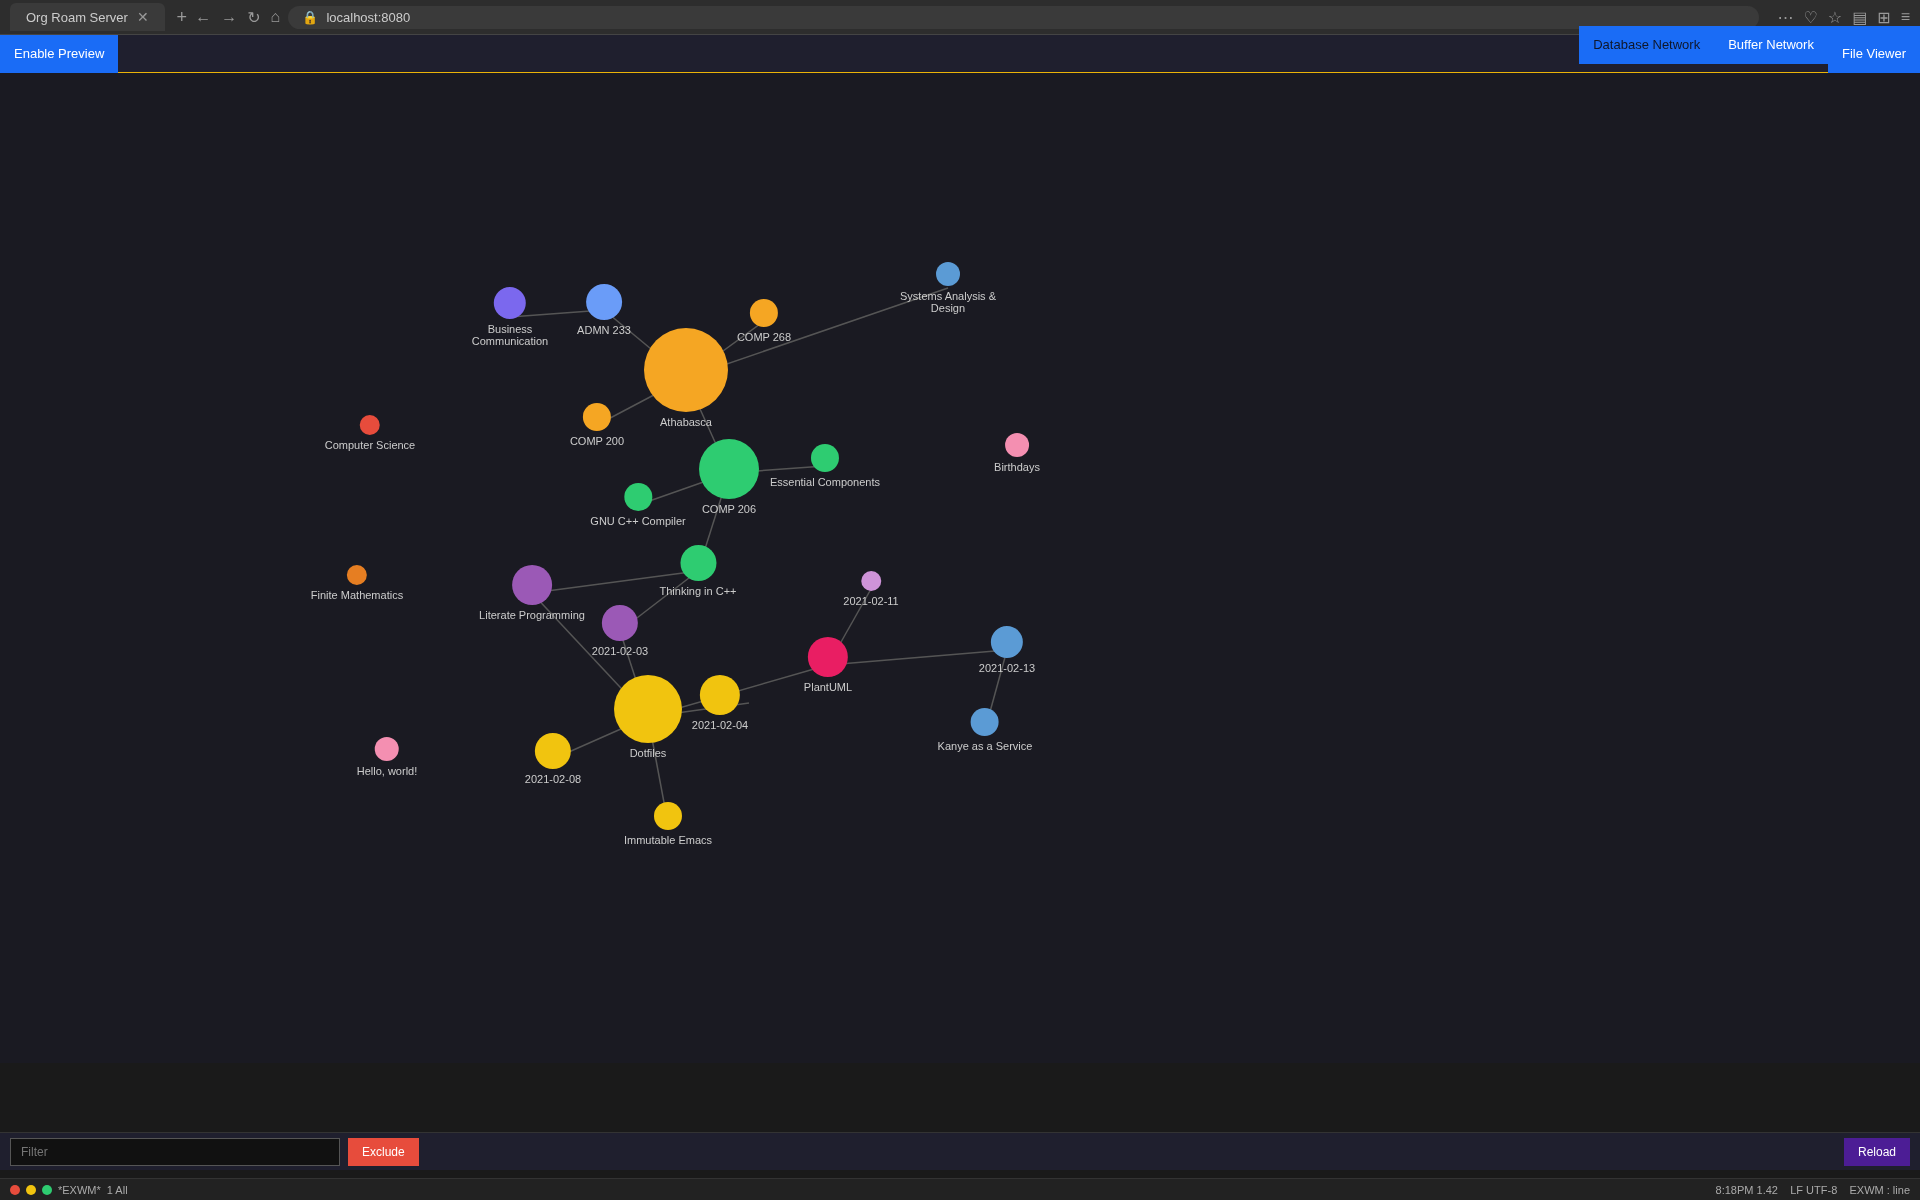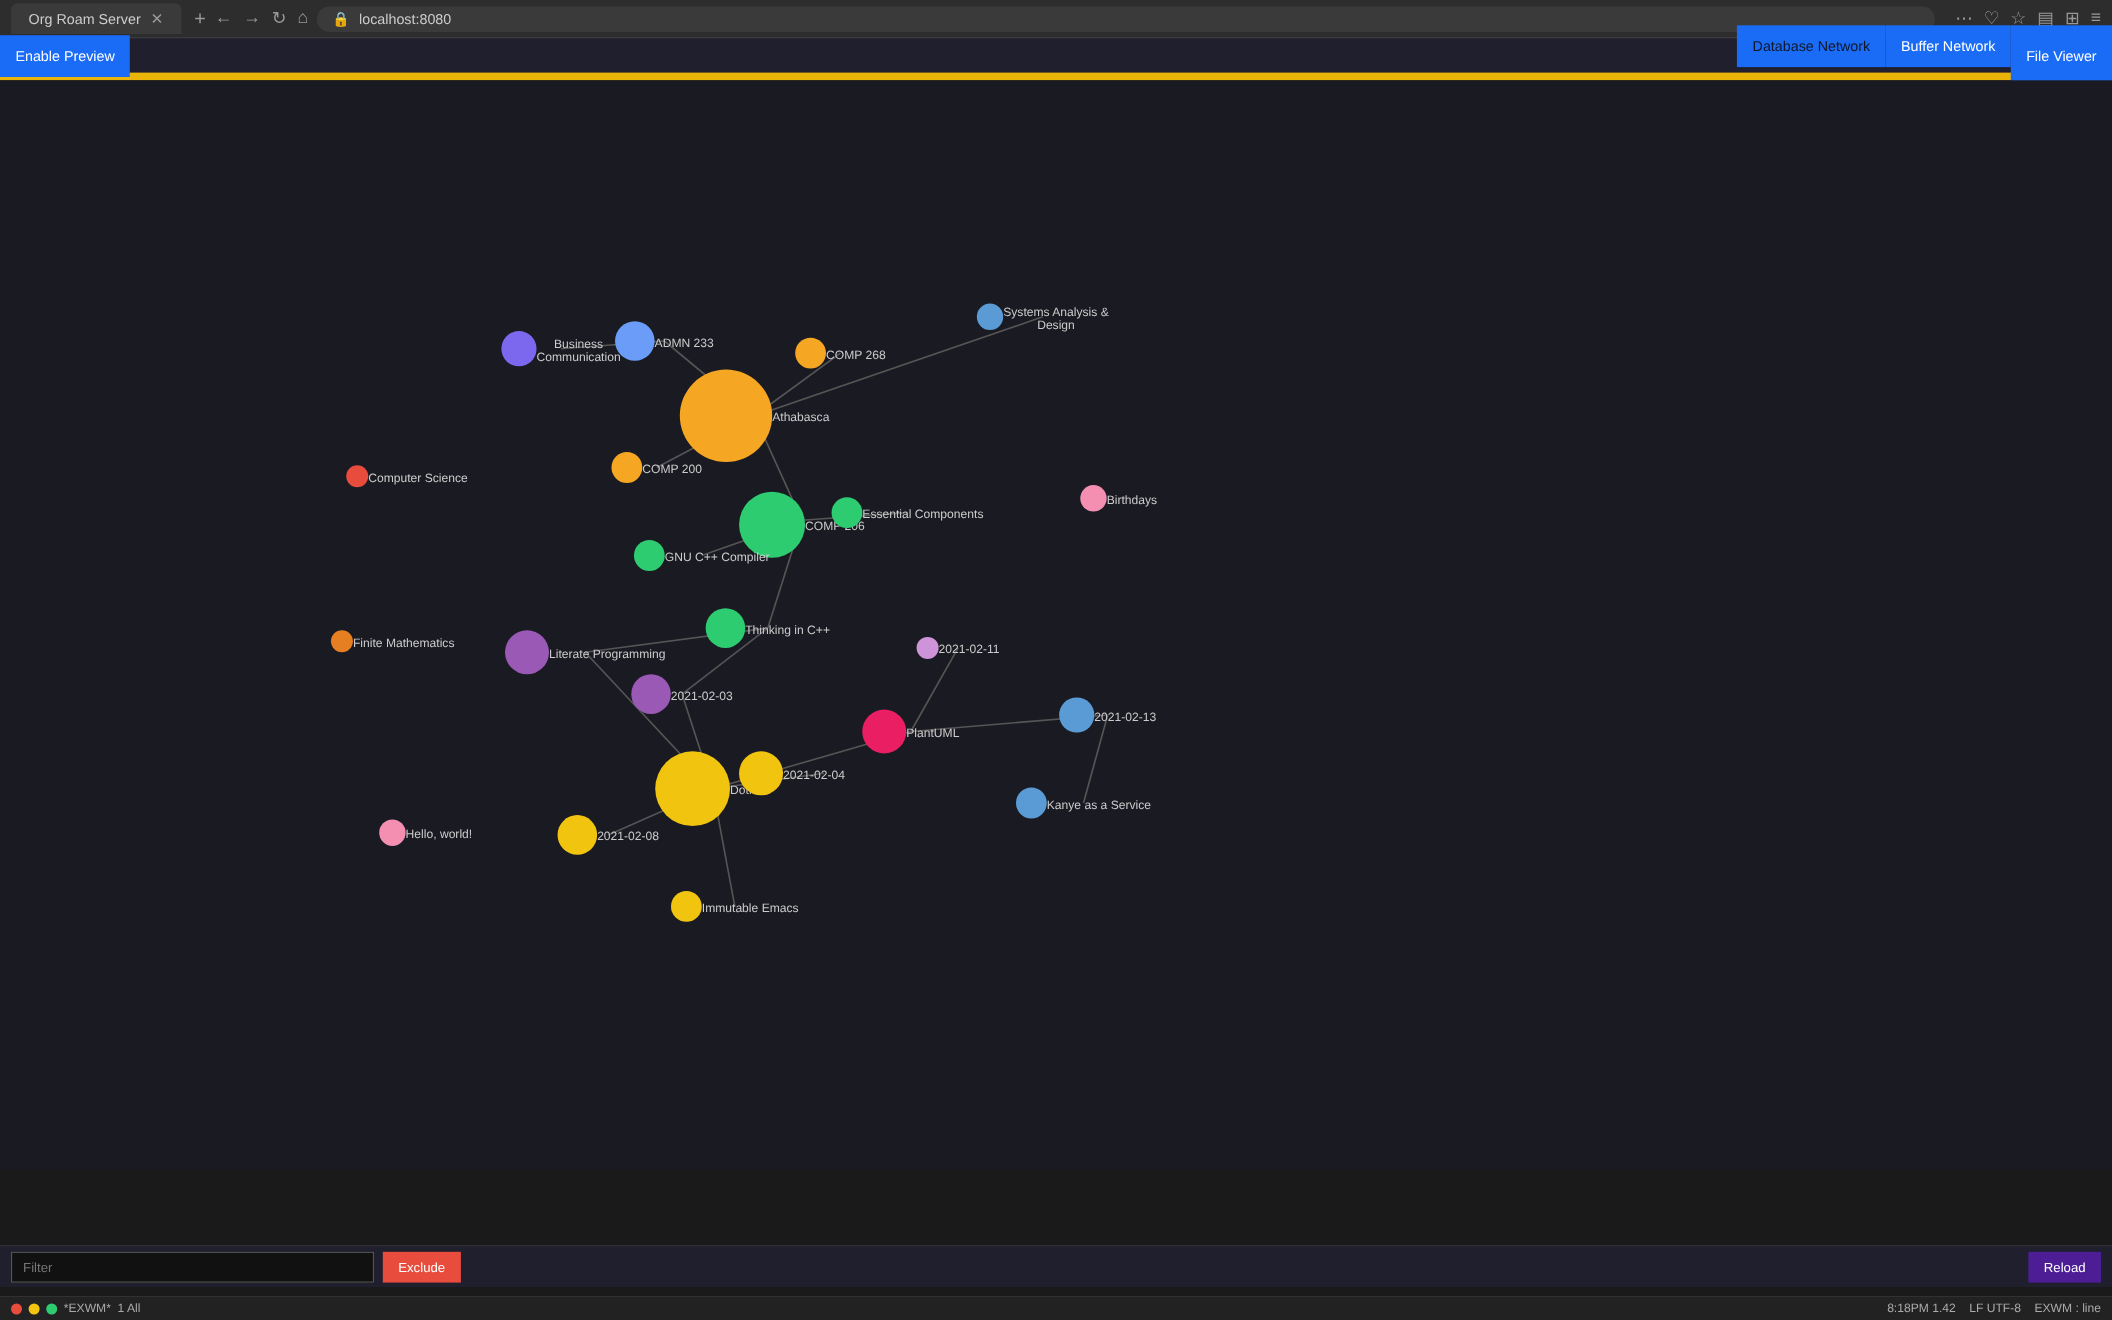--- a/index.html
+++ b/index.html
@@ -16,7 +16,7 @@
     .nav-right { display: flex; gap: 10px; align-items: center; color: #999; font-size: 16px; margin-left: 10px; }
 
     
-    .app-toolbar { background: #1f1f2e; height: 38px; display: flex; align-items: center; justify-content: space-between; padding: 0; border-bottom: 7px solid #eab308; }
+    .app-toolbar { background: #1f1f2e; height: 38px; display: flex; align-items: center; justify-content: space-between; padding: 0; border-bottom: 1px solid #eab308; }
     .toolbar-left { display: flex; }
     .toolbar-center { flex: 1; text-align: center; color: #aaa; font-size: 13px; }
     .toolbar-right { display: flex; }

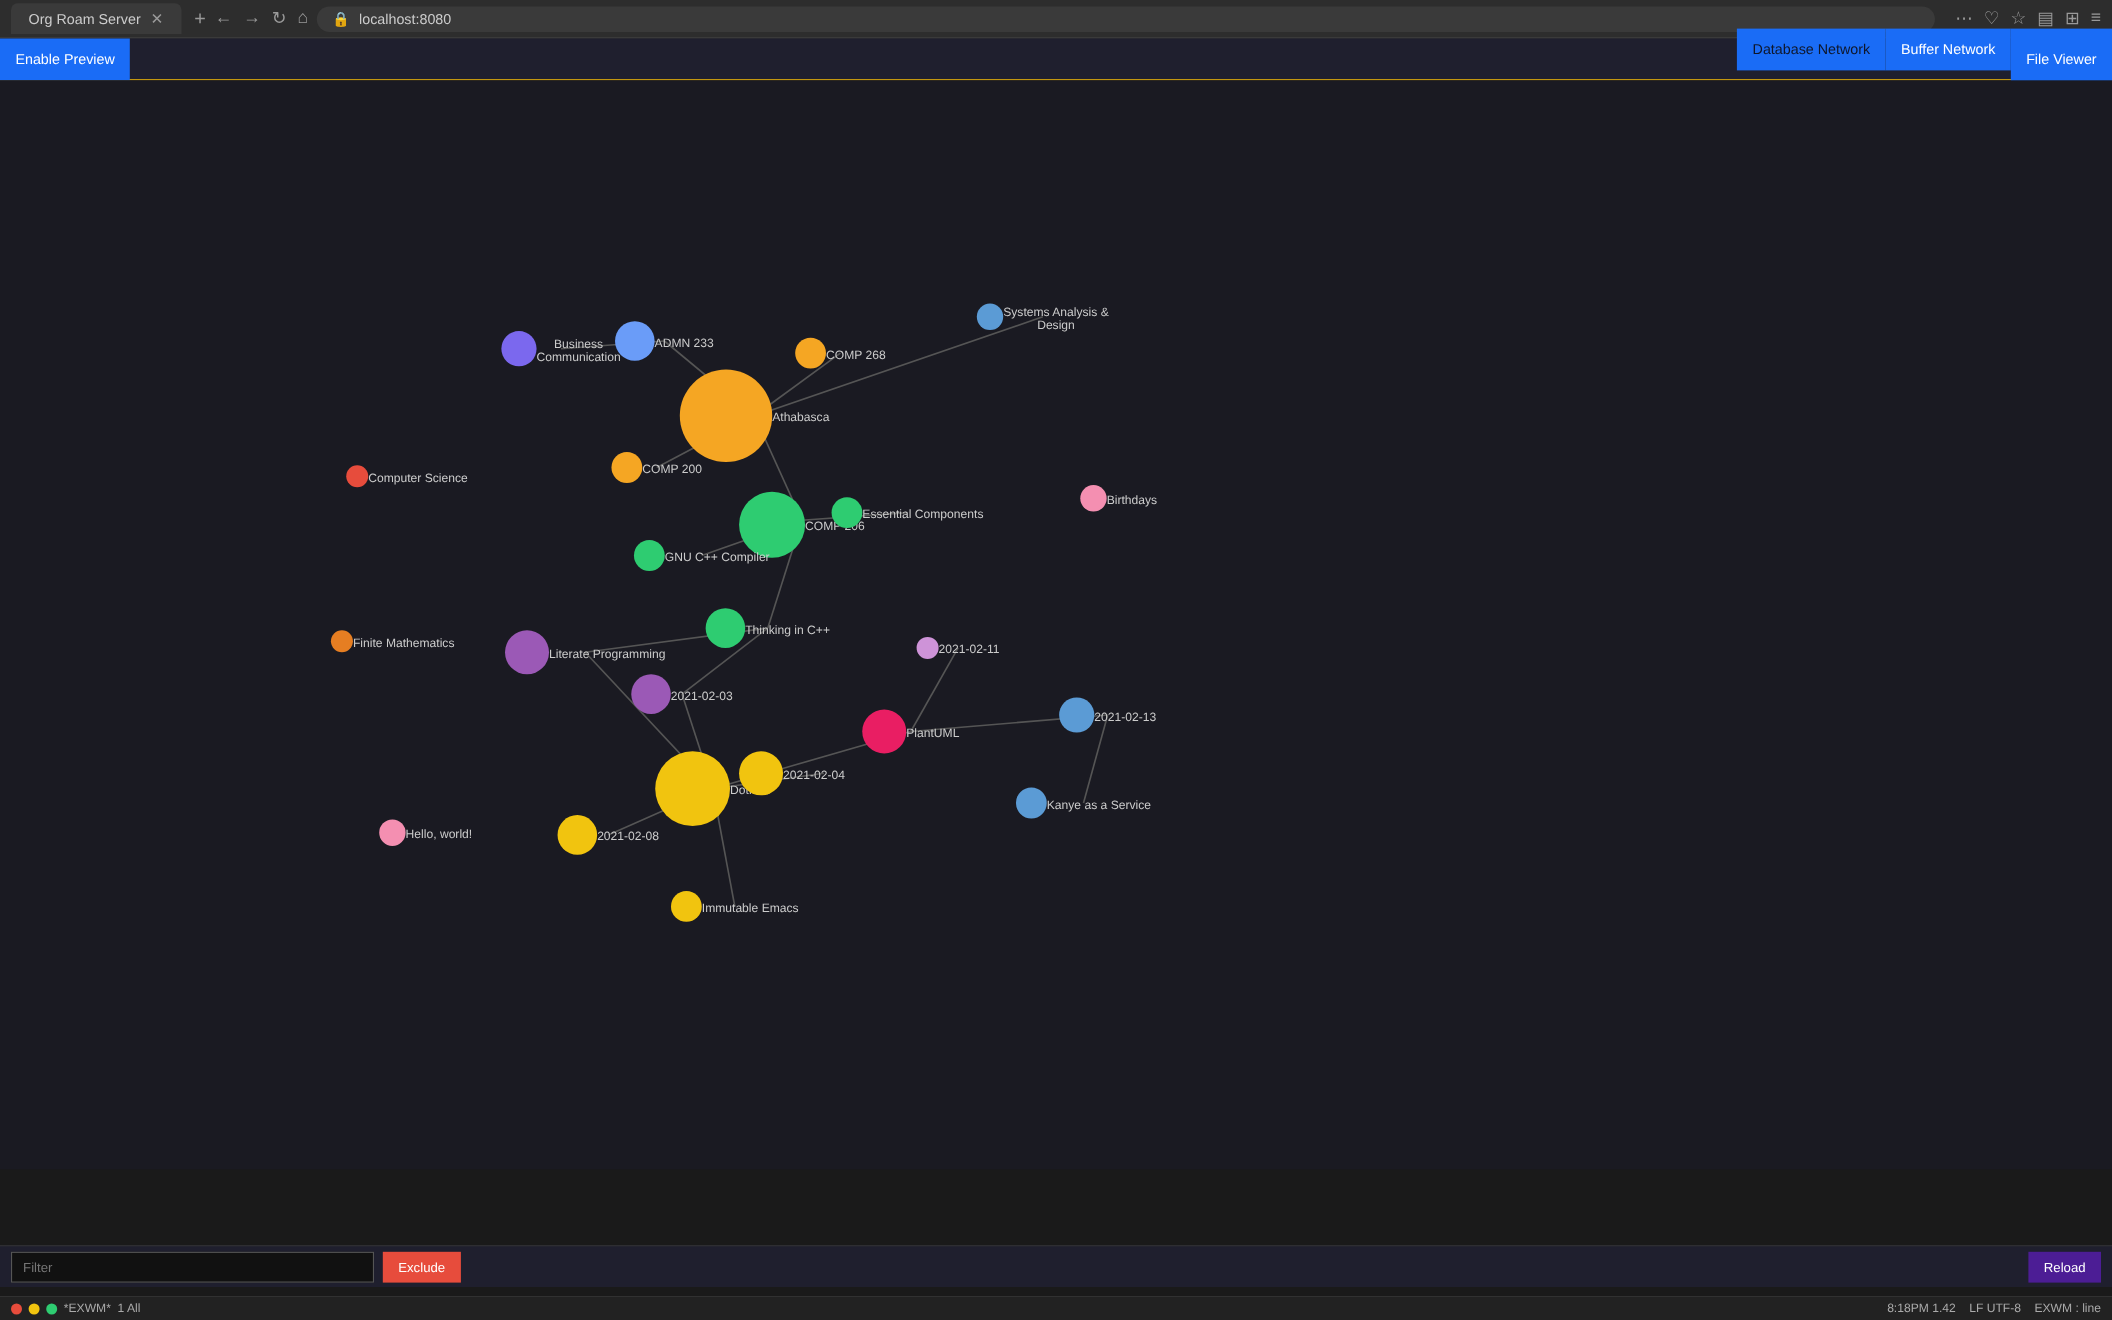--- a/index.html
+++ b/index.html
@@ -29,7 +29,7 @@
     .graph-area { background: #1a1a22; position: relative; width: 1920px; height: 990px; overflow: hidden; }
 
     
-    .node { position: absolute; display: flex; flex-direction: row; align-items: center; cursor: pointer; transform: translate(-50%, -50%); }
+    .node { position: absolute; display: flex; flex-direction: column; align-items: center; cursor: pointer; transform: translate(-50%, -50%); }
     .node-circle { border-radius: 50%; display: block; }
     .node-label { color: #ccc; font-size: 11px; text-align: center; margin-top: 4px; white-space: nowrap; }
 

